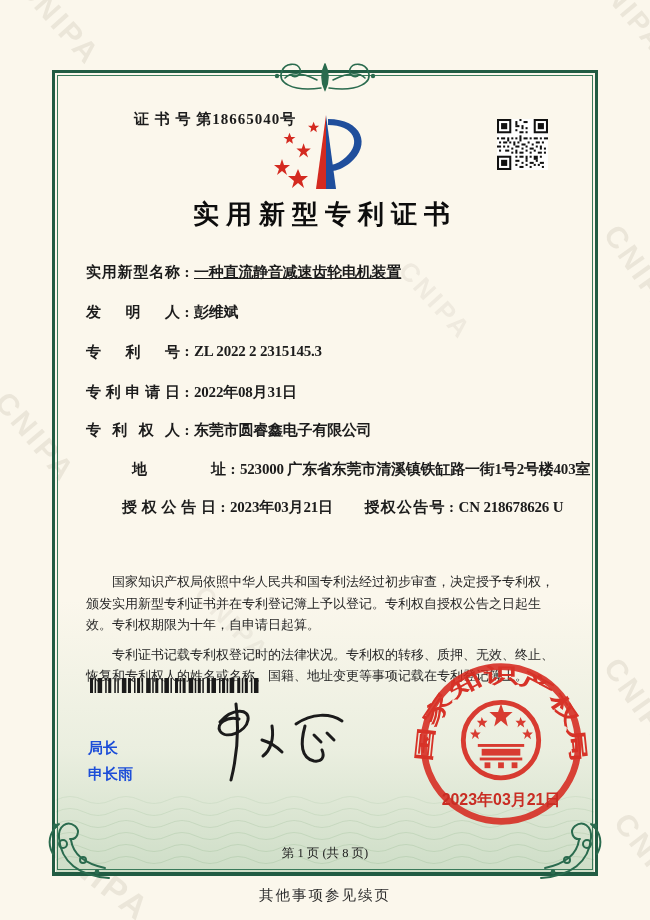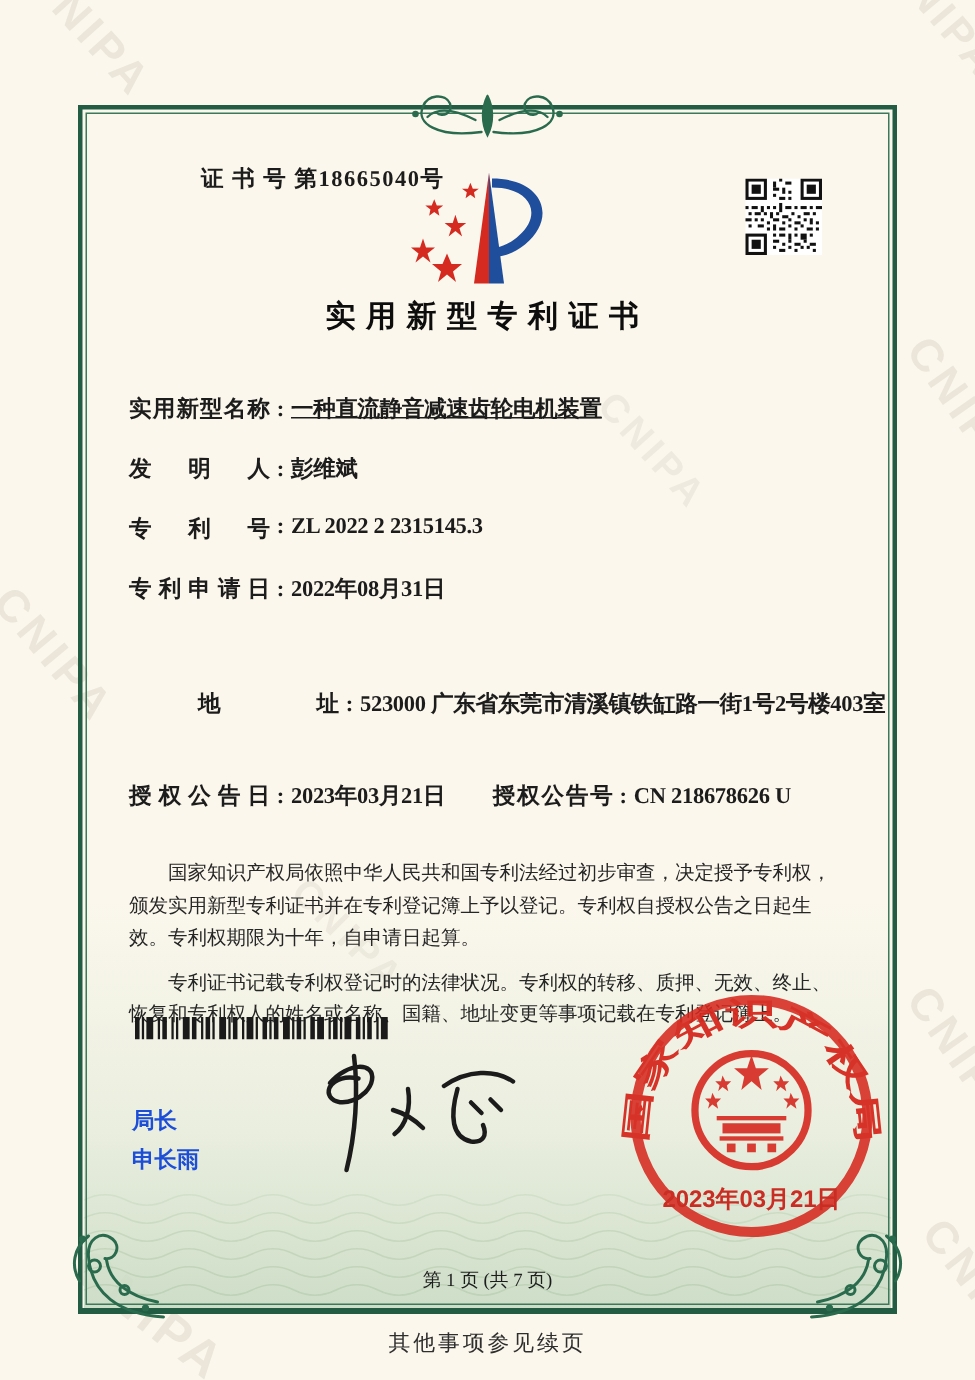--- a/index.html
+++ b/index.html
@@ -21,7 +21,7 @@
   .qr{position:absolute;left:496px;top:119px;width:53px;height:51px;}
   .logo{position:absolute;left:264px;top:109px;width:130px;height:90px;}
   .title{position:absolute;left:0;top:197px;width:100%;text-align:center;
-         font-size:20px;font-weight:bold;letter-spacing:7px;color:#0d0d0d;}
+         font-size:26px;font-weight:bold;letter-spacing:7px;color:#0d0d0d;}
   .row{position:absolute;left:86px;width:492px;font-size:15px;font-weight:600;white-space:nowrap;}
   .lbl{display:inline-block;width:94px;text-align:justify;text-align-last:justify;vertical-align:top;}
   .colon{display:inline-block;width:14px;text-align:center;}

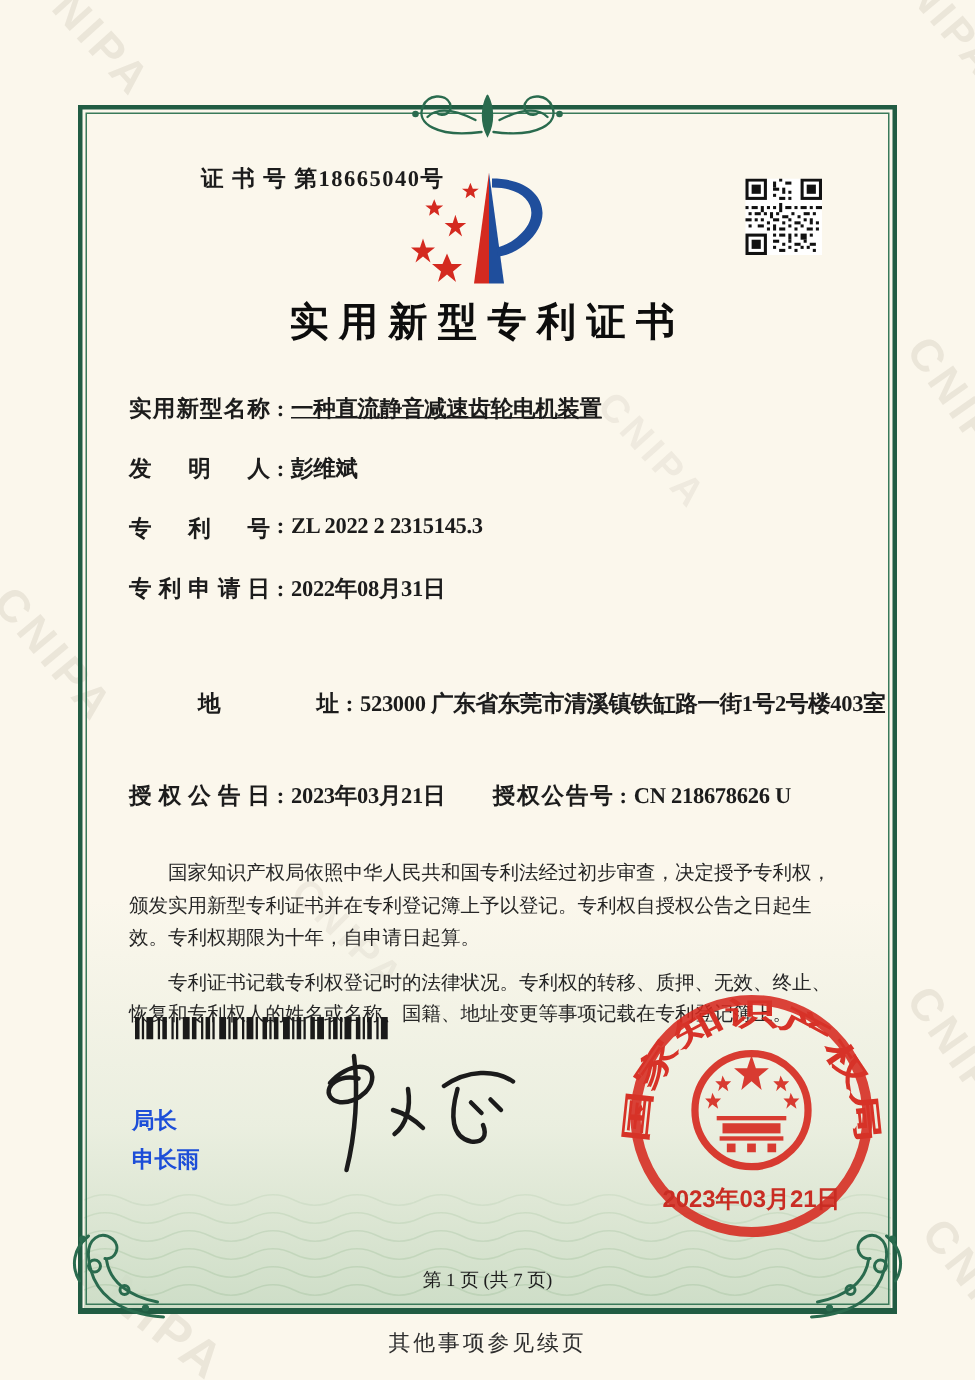--- a/index.html
+++ b/index.html
@@ -219,6 +219,9 @@
   <div class="row" style="top:383px;">
     <span class="lbl">专利申请日</span><span class="colon">:</span><span class="val">2022年08月31日</span>
   </div>
+  <div class="row" style="top:421px;">
+    <span class="lbl">专利权人</span><span class="colon">:</span><span class="val">东莞市圆睿鑫电子有限公司</span>
+  </div>
   <div class="row" style="top:460px;margin-left:46px;">
     <span class="lbl">地址</span><span class="colon">:</span><span class="val">523000 广东省东莞市清溪镇铁缸路一街1号2号楼403室</span>
   </div>

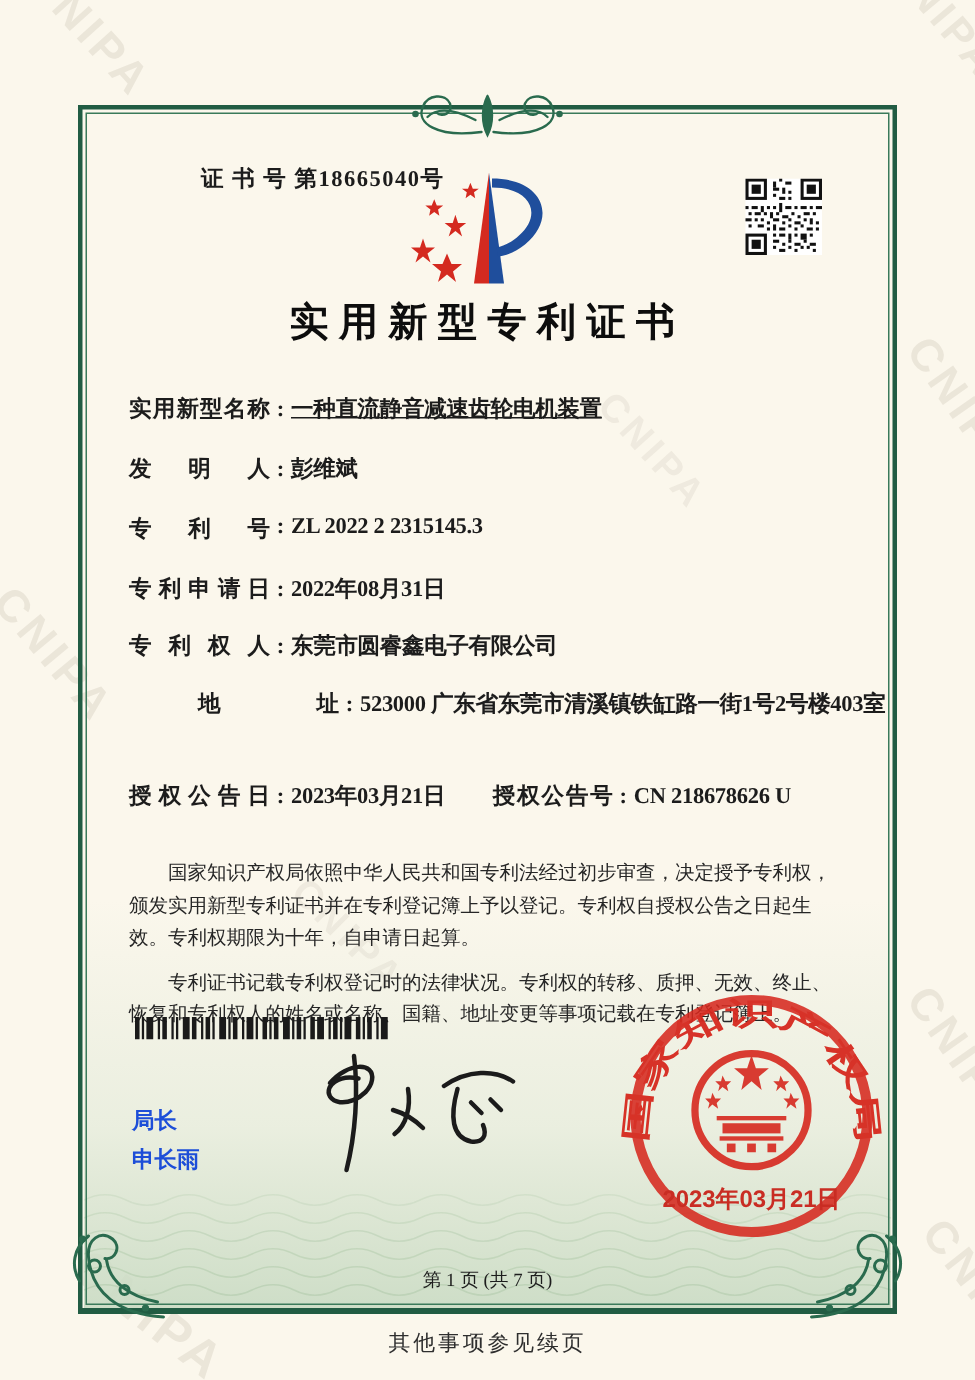--- a/index.html
+++ b/index.html
@@ -225,7 +225,7 @@
   <div class="row" style="top:460px;margin-left:46px;">
     <span class="lbl">地址</span><span class="colon">:</span><span class="val">523000 广东省东莞市清溪镇铁缸路一街1号2号楼403室</span>
   </div>
-  <div class="row" style="top:521px;">
+  <div class="row" style="top:498px;margin-left:36px;">
     <span><span class="lbl">授权公告日</span><span class="colon">:</span><span class="val">2023年03月21日</span></span>
     <span class="grp2"><span class="lbl" style="width:80px;">授权公告号</span><span class="colon">:</span><span class="val">CN 218678626 U</span></span>
   </div>

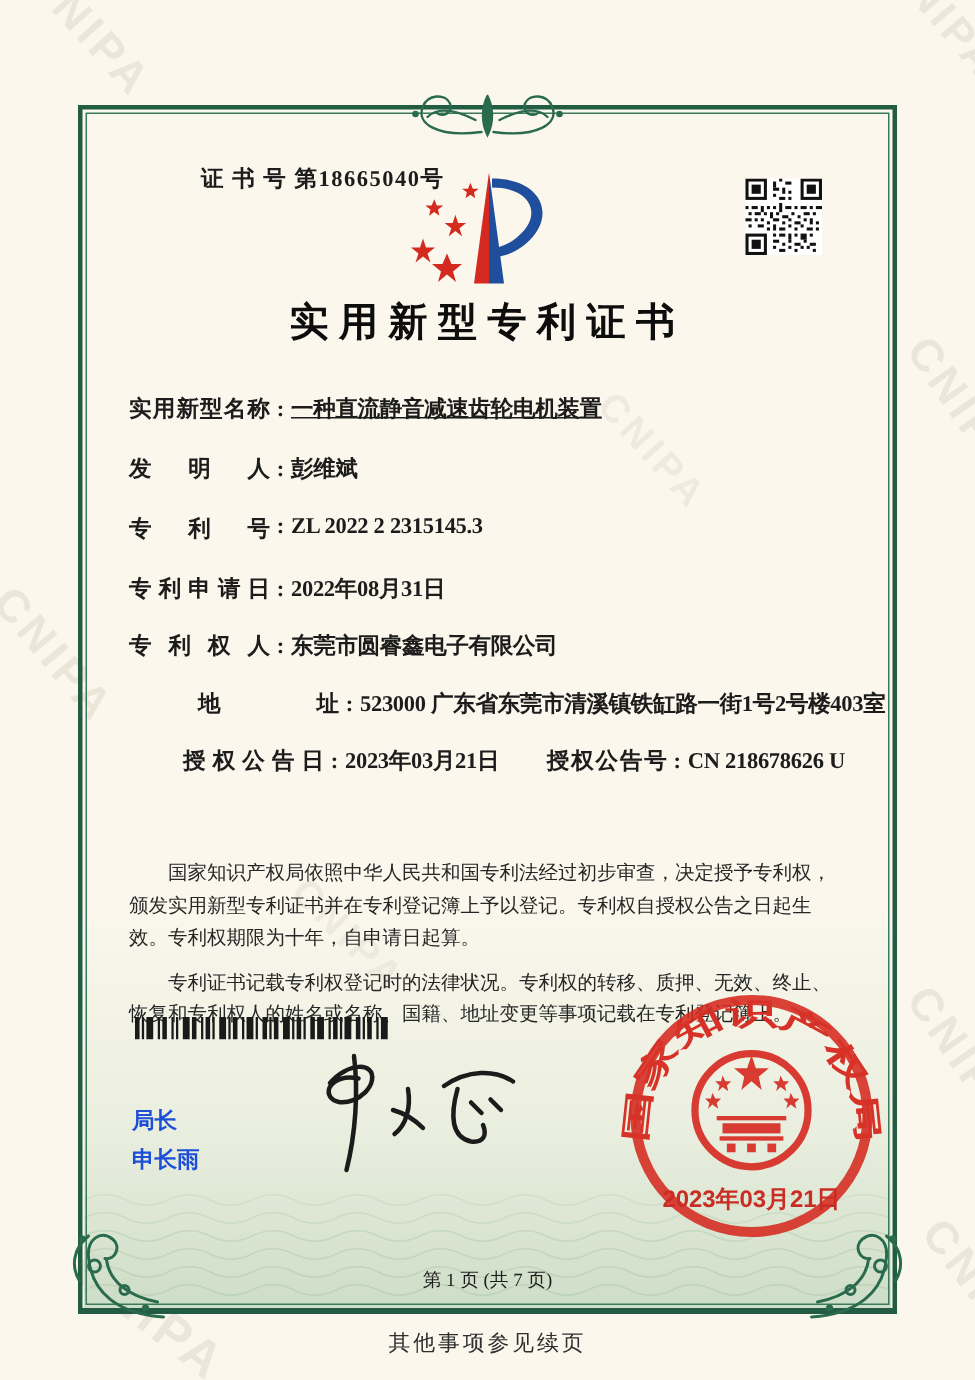--- a/index.html
+++ b/index.html
@@ -319,7 +319,7 @@
     <text x="90" y="153" text-anchor="middle" font-size="16.5" font-weight="bold" fill="#c8231a" font-family="Liberation Sans, DejaVu Sans, sans-serif">2023年03月21日</text>
   </svg>
 
-  <div class="page-num">第 1 页 (共 7 页)</div>
+  <div class="page-num">第 1 页 (共 8 页)</div>
   <div class="footer-note">其他事项参见续页</div>
 
 </div>

